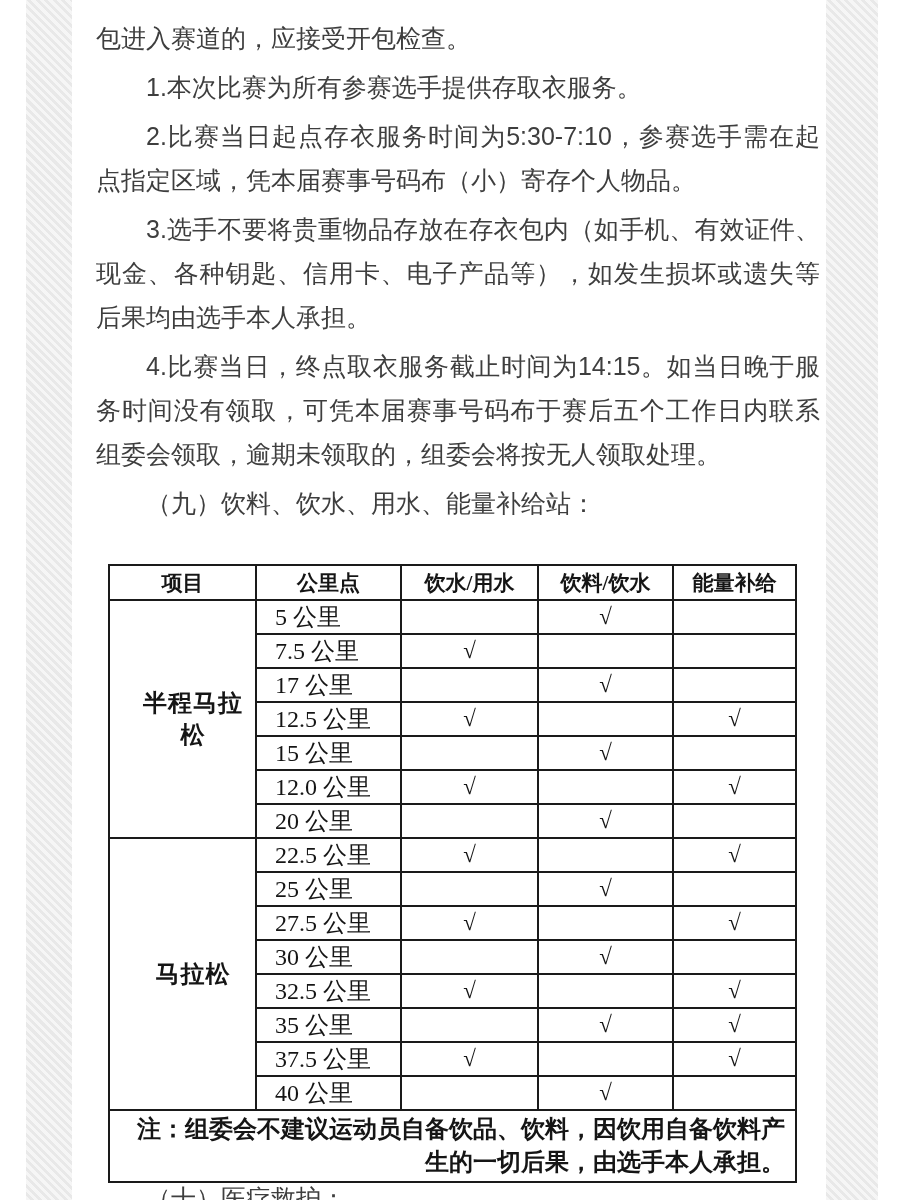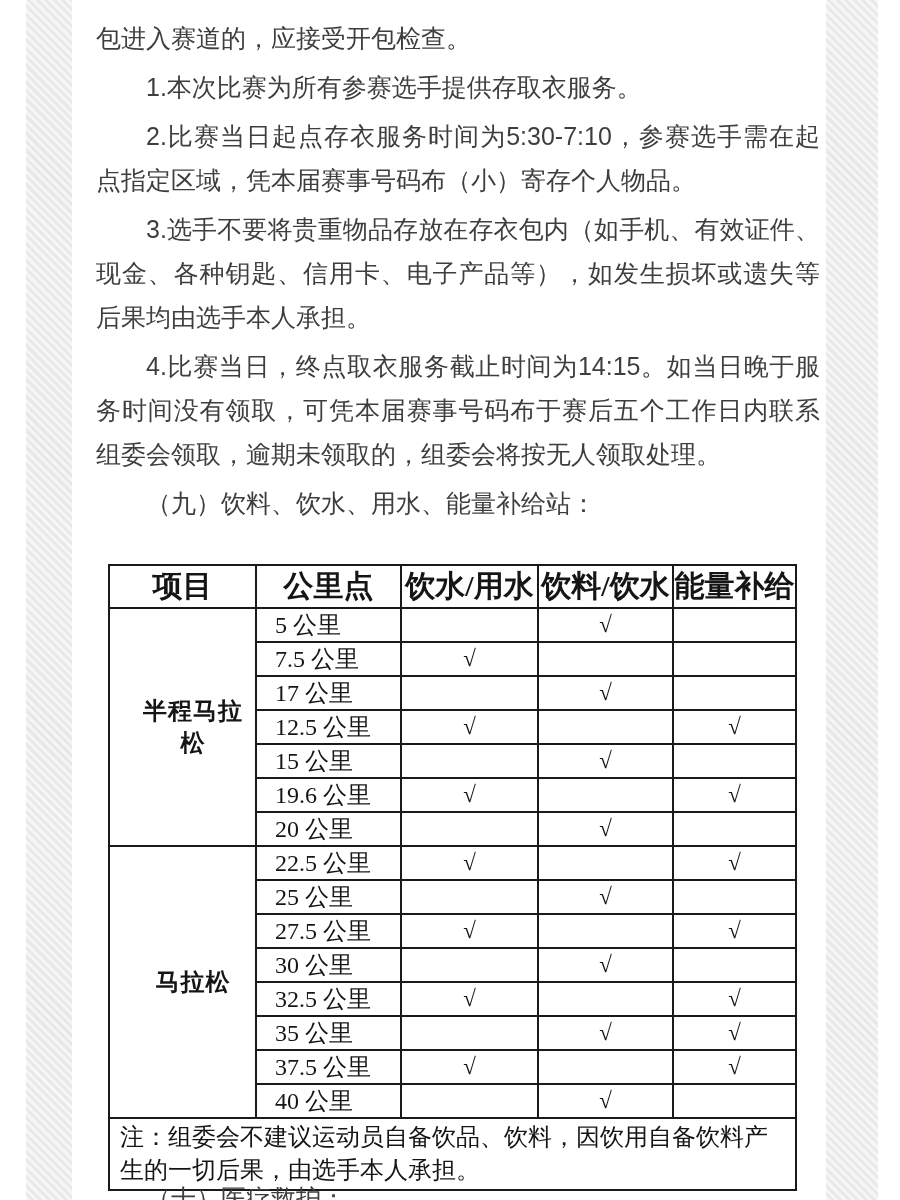--- a/index.html
+++ b/index.html
@@ -53,7 +53,7 @@
   }
   .supply-table th {
     height: 35px;
-    font-size: 30px;
+    font-size: 21px;
     font-weight: bold;
     text-align: center;
   }

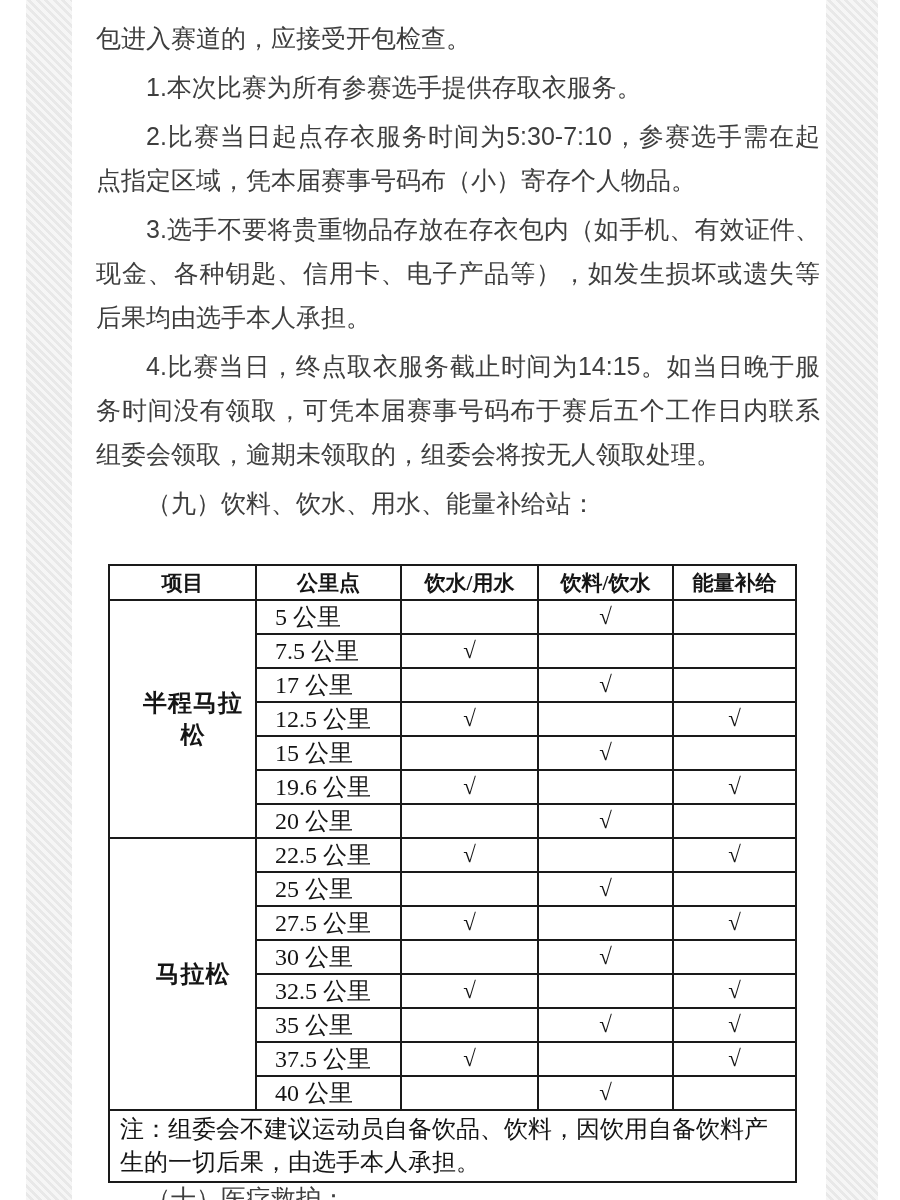--- a/index.html
+++ b/index.html
@@ -157,7 +157,7 @@
           <td class="check-cell"></td>
         </tr>
         <tr>
-          <td class="km-cell">19.6 公里</td>
+          <td class="km-cell">12.0 公里</td>
           <td class="check-cell">√</td>
           <td class="check-cell"></td>
           <td class="check-cell">√</td>

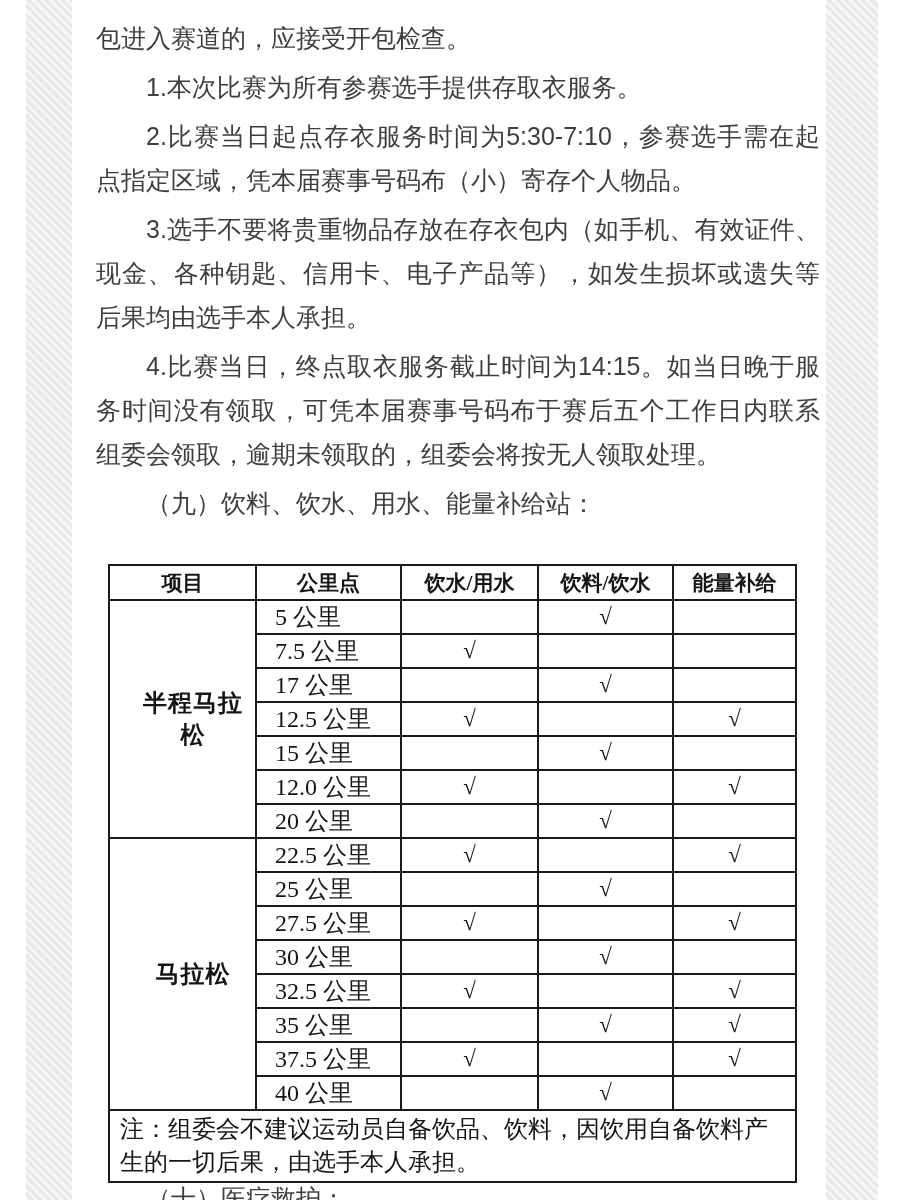--- a/index.html
+++ b/index.html
@@ -76,8 +76,8 @@
   td.note-cell {
     height: 70px;
     font-size: 24px;
-    font-weight: normal;
-    text-align: left;
+    font-weight: bold;
+    text-align: right;
     line-height: 33px;
     padding: 2px 10px;
   }

